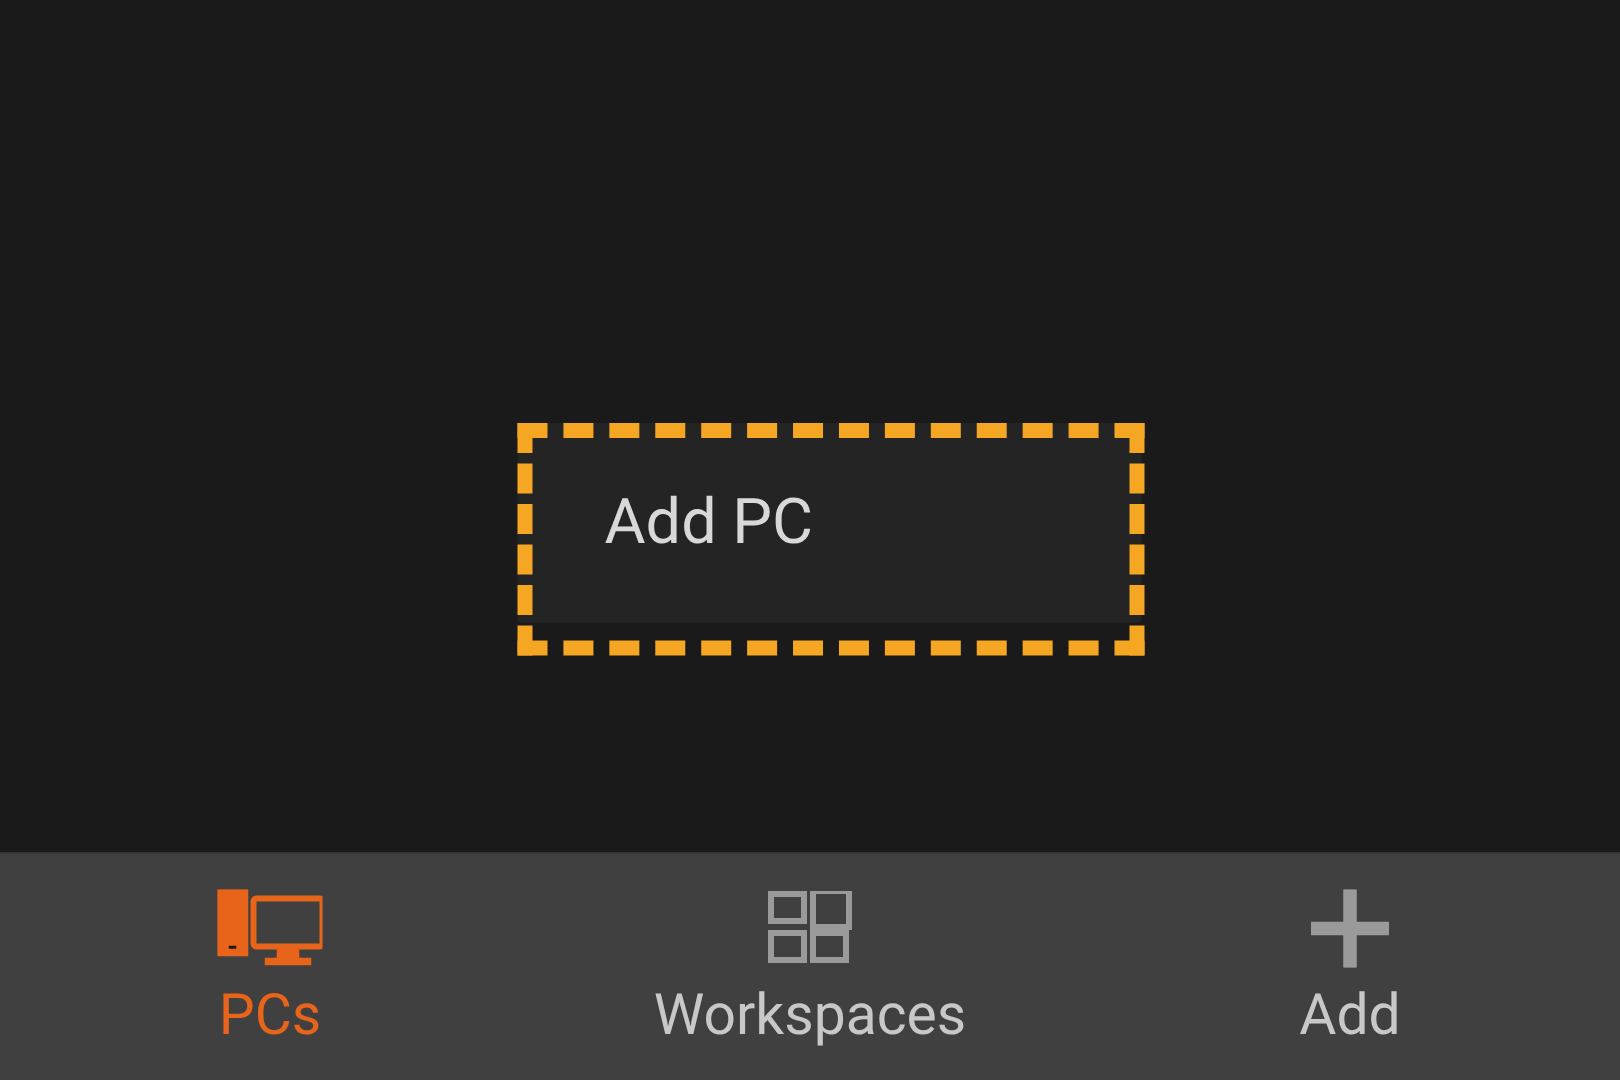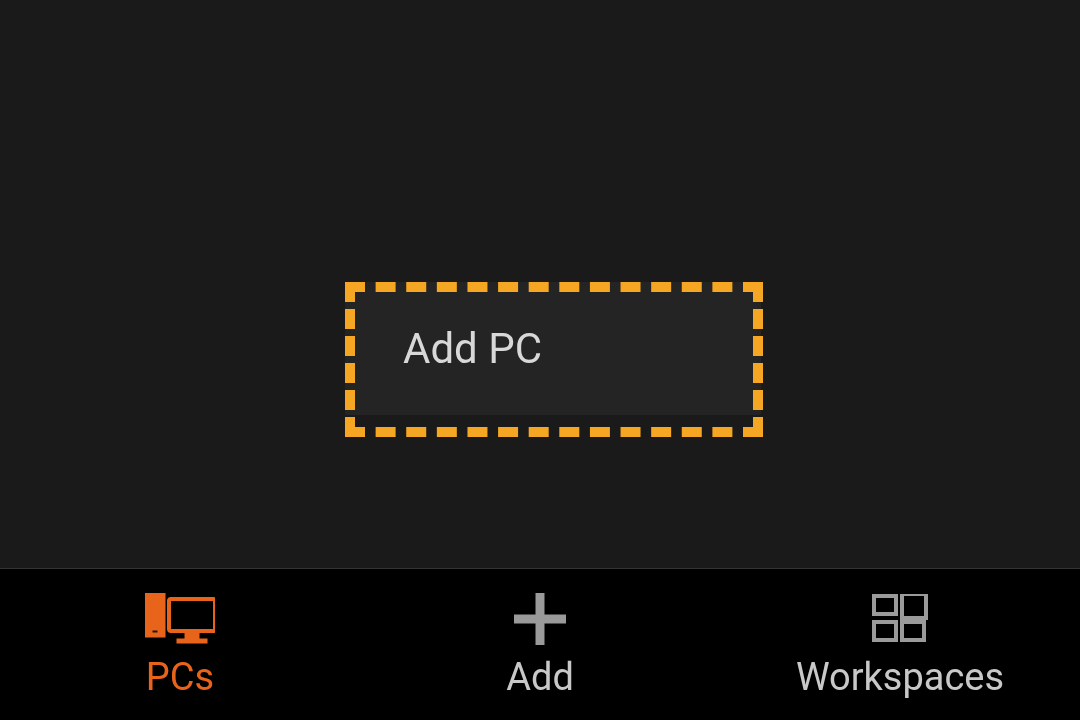--- a/index.html
+++ b/index.html
@@ -57,7 +57,7 @@
       left: 0;
       width: 100%;
       height: 152px;
-      background: #000000;
+      background: #404040;
       display: flex;
       border-top: 1px solid #333;
     }

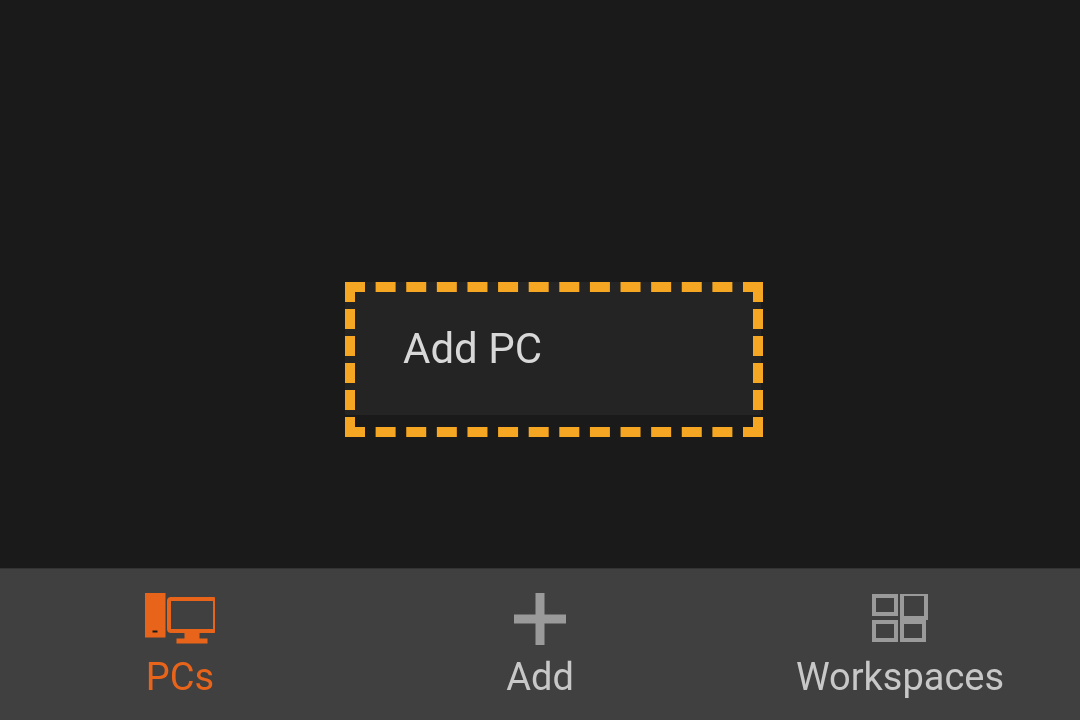--- a/index.html
+++ b/index.html
@@ -122,15 +122,6 @@
   </div>
   <div class="nav-item inactive">
     <div class="icon-wrapper">
-      <svg width="52" height="52" viewBox="0 0 52 52">
-        <rect x="22" y="0" width="8" height="52" fill="#9a9a9a"></rect>
-        <rect x="0" y="22" width="52" height="8" fill="#9a9a9a"></rect>
-      </svg>
-    </div>
-    <span class="nav-item-label">Add</span>
-  </div>
-  <div class="nav-item inactive">
-    <div class="icon-wrapper">
       <svg width="56" height="50" viewBox="0 0 56 50">
         <rect x="2" y="2" width="22" height="18" fill="none" stroke="#9a9a9a" stroke-width="4"></rect>
         <rect x="30" y="0" width="24" height="24" fill="none" stroke="#9a9a9a" stroke-width="4"></rect>
@@ -140,6 +131,15 @@
     </div>
     <span class="nav-item-label">Workspaces</span>
   </div>
+  <div class="nav-item inactive">
+    <div class="icon-wrapper">
+      <svg width="52" height="52" viewBox="0 0 52 52">
+        <rect x="22" y="0" width="8" height="52" fill="#9a9a9a"></rect>
+        <rect x="0" y="22" width="52" height="8" fill="#9a9a9a"></rect>
+      </svg>
+    </div>
+    <span class="nav-item-label">Add</span>
+  </div>
 </div>
 
 </body></html>

